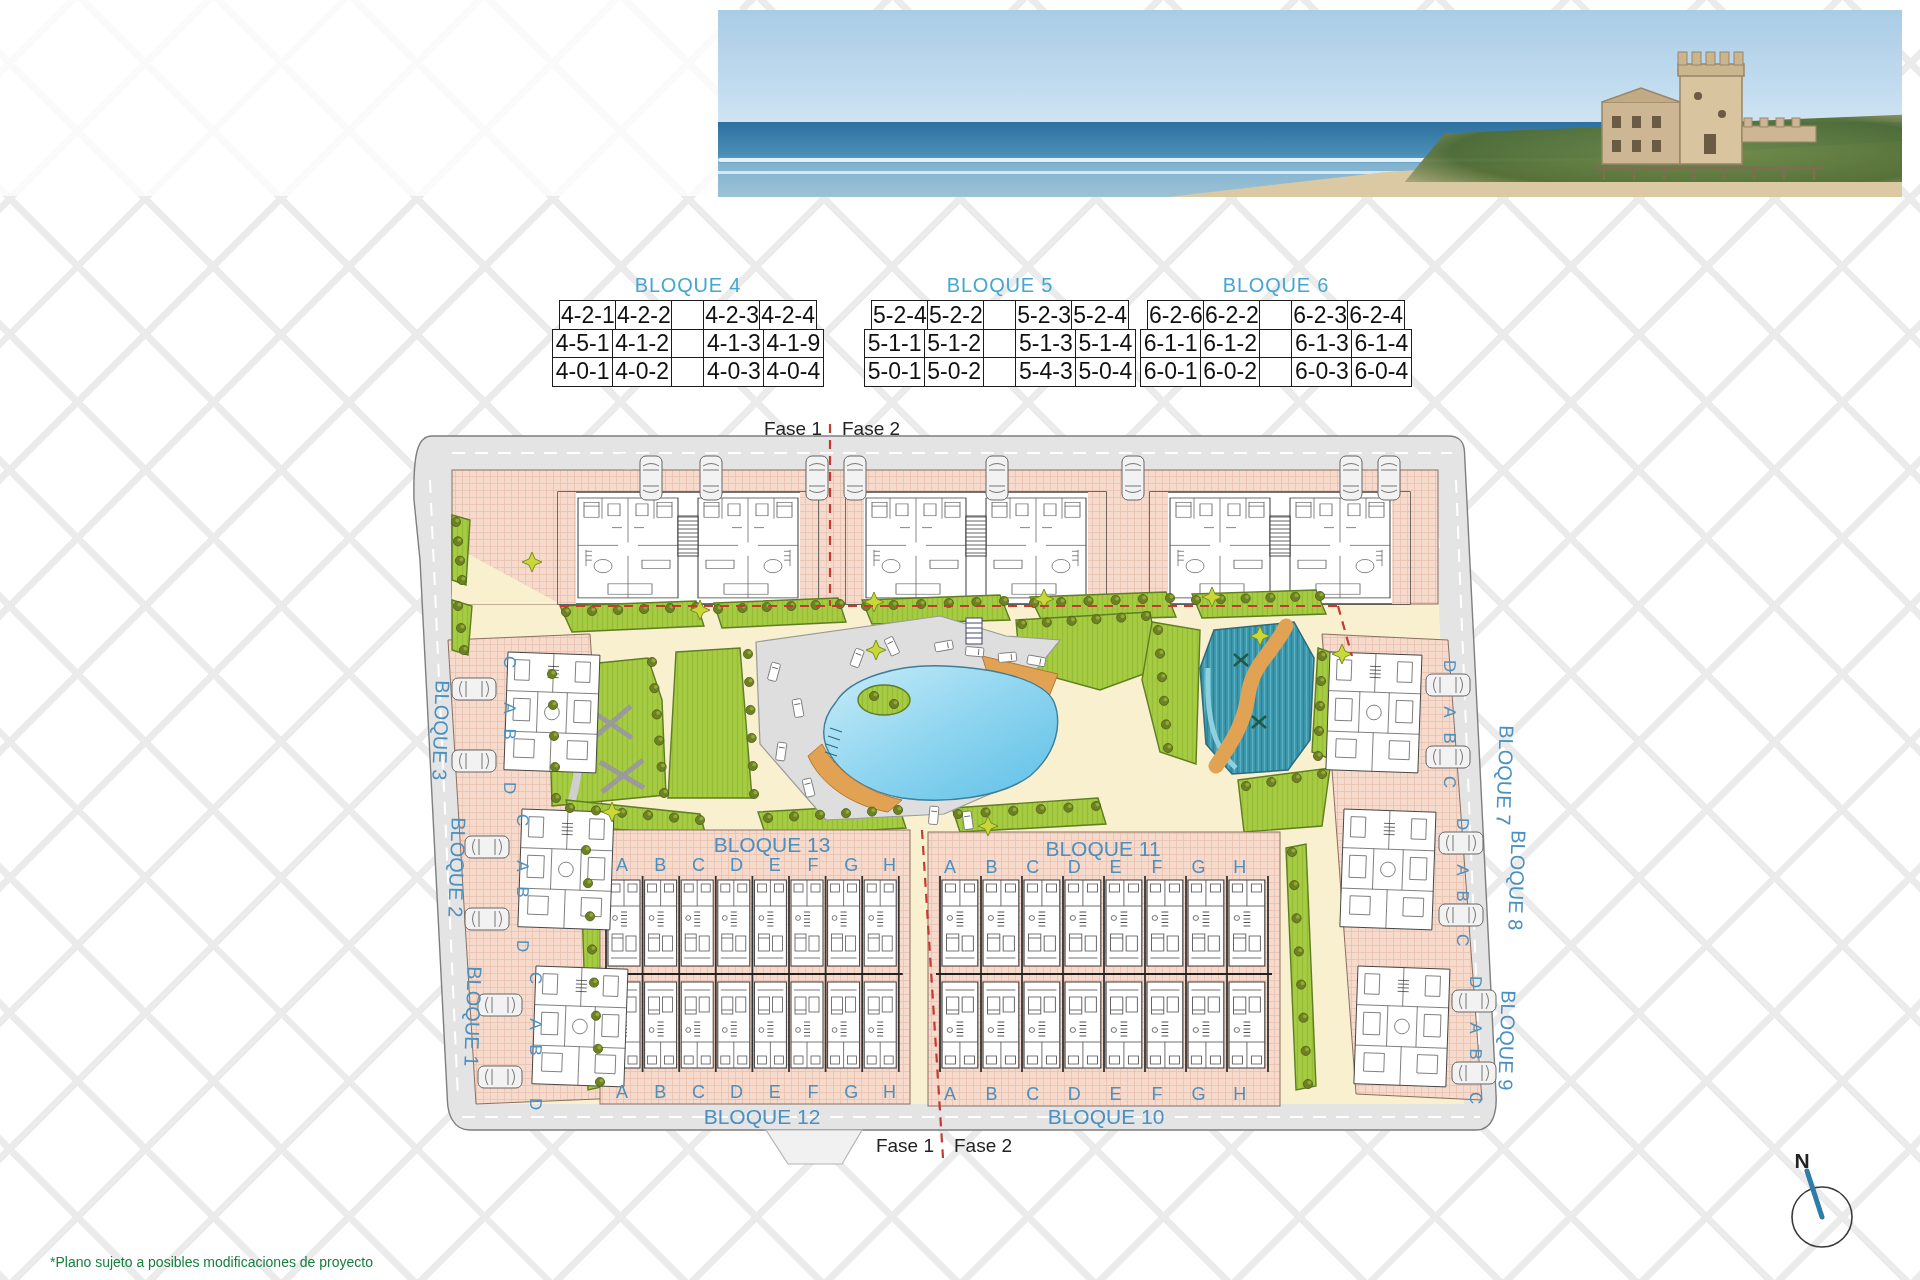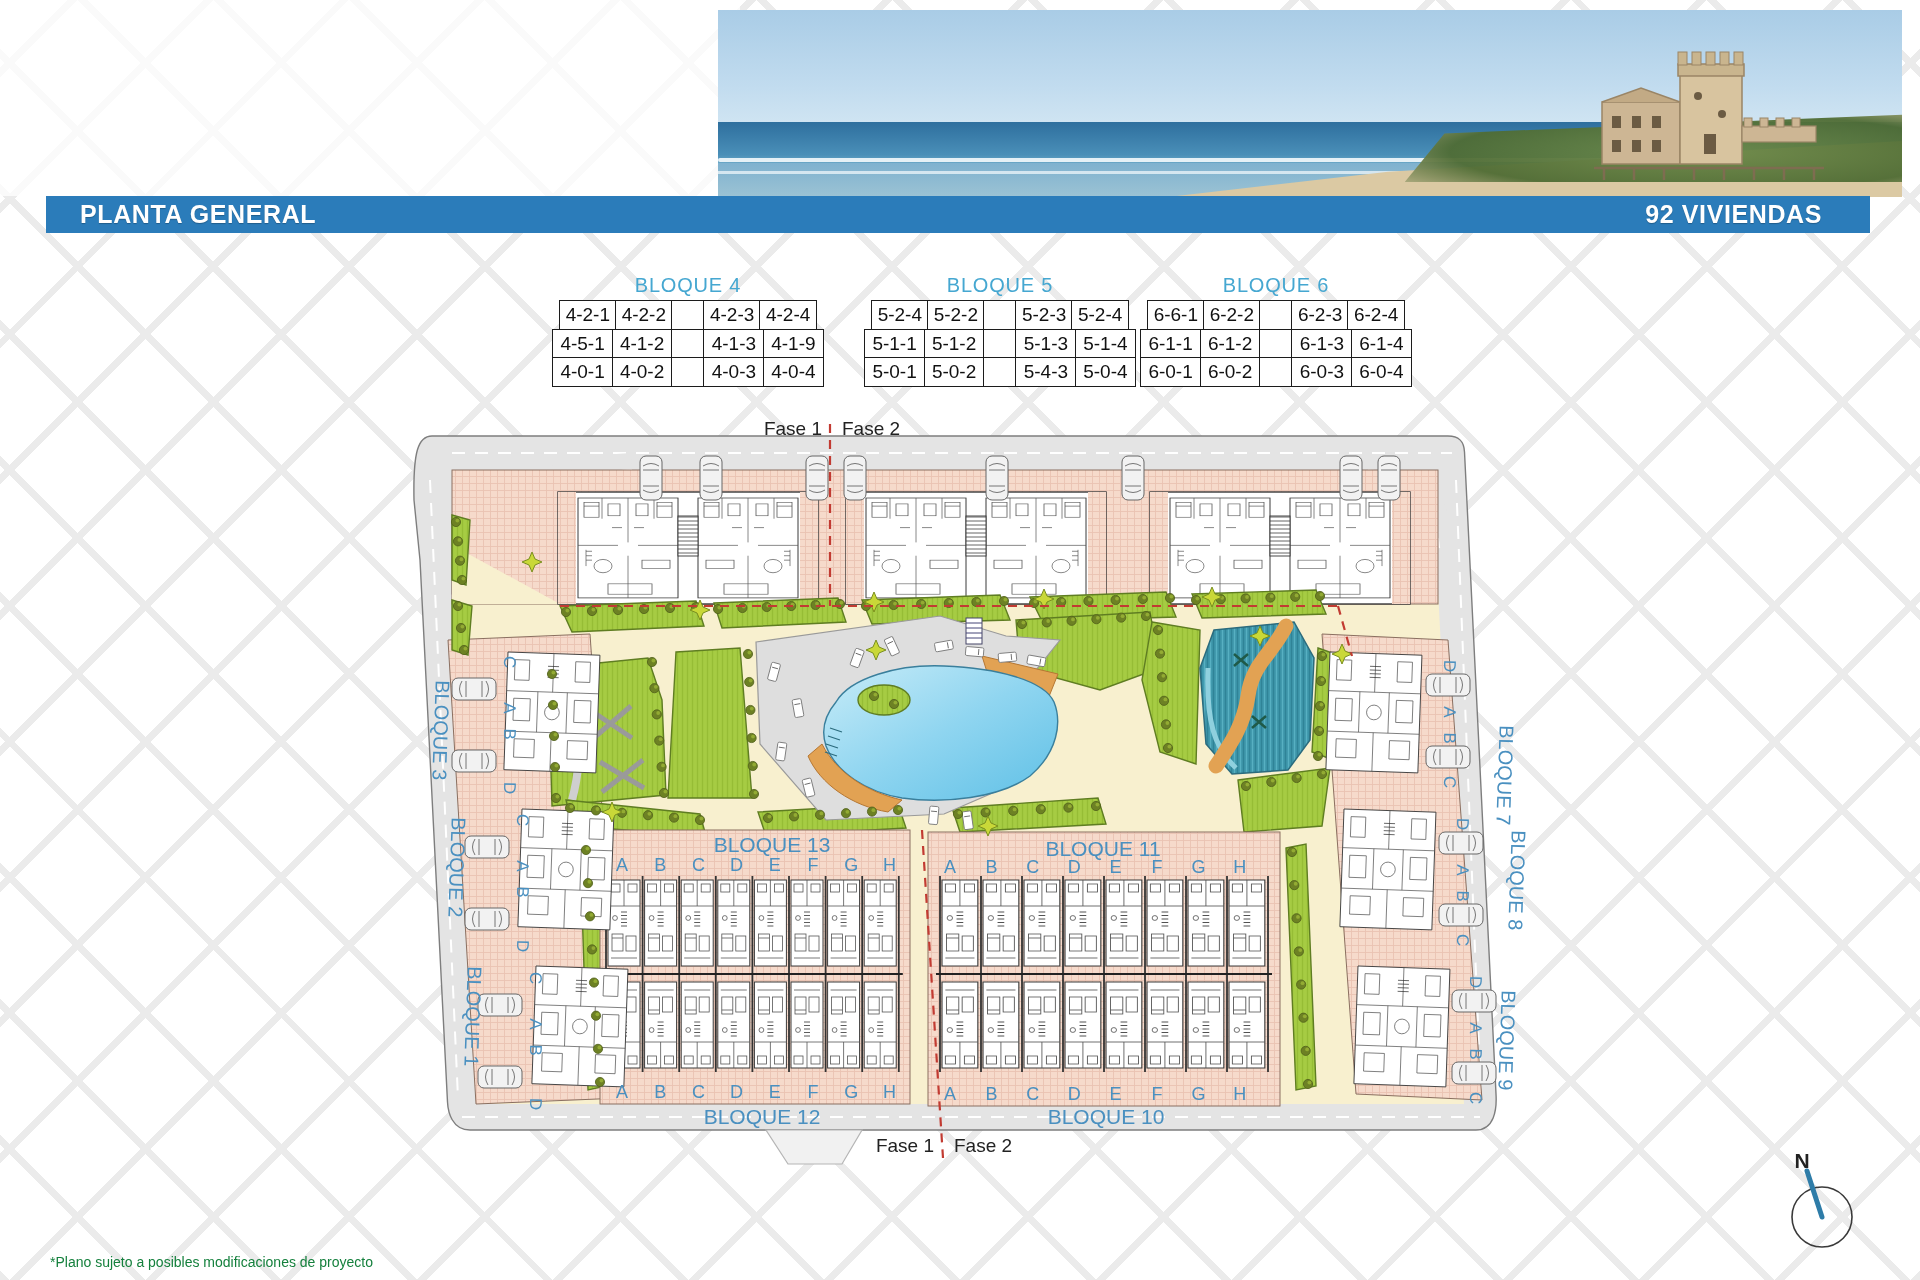--- a/index.html
+++ b/index.html
@@ -126,10 +126,6 @@
     </svg>
   </div>
 
-  <div class="bar">
-    <span class="t left">PLANTA GENERAL</span>
-    <span class="t right">92 VIVIENDAS</span>
-  </div>
 
   <div class="tables">
       <div class="tblock" style="left: 552px;">

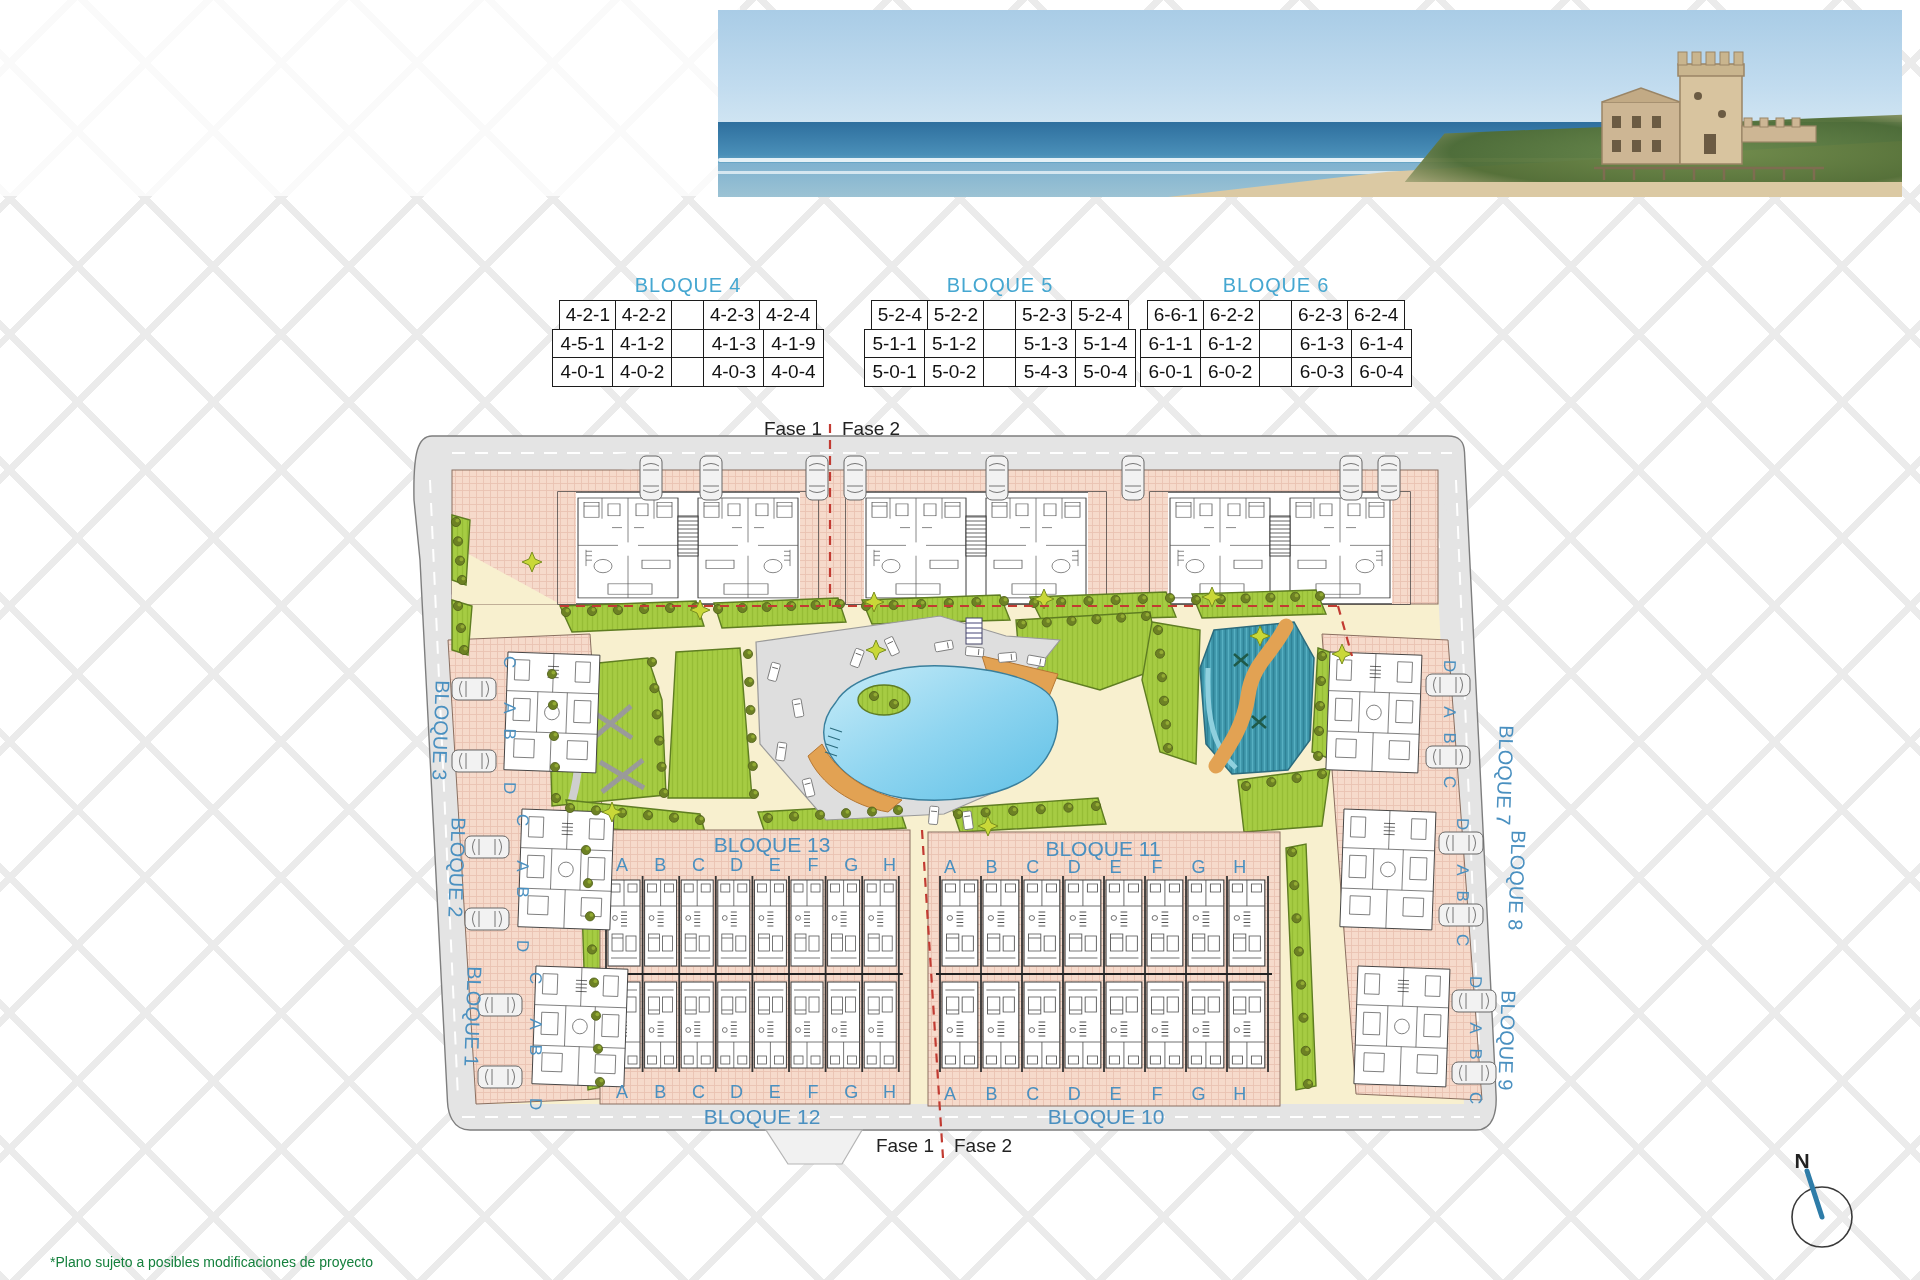--- a/index.html
+++ b/index.html
@@ -42,7 +42,7 @@
   .trow{display:flex;margin-top:-1.7px;}
   .trow.inset{margin-left:7px;margin-right:7px;}
   .tcell{flex:1 1 0;height:28px;border:1.7px solid #1c1c1c;margin-left:-1.7px;background:#fff;
-    display:flex;align-items:center;justify-content:center;font-size:19px;color:#111;}
+    display:flex;align-items:center;justify-content:center;font-size:23px;color:#111;}
   .tcell:first-child{margin-left:0;}
   .tcell.spacer{flex:0 0 32px;}
 

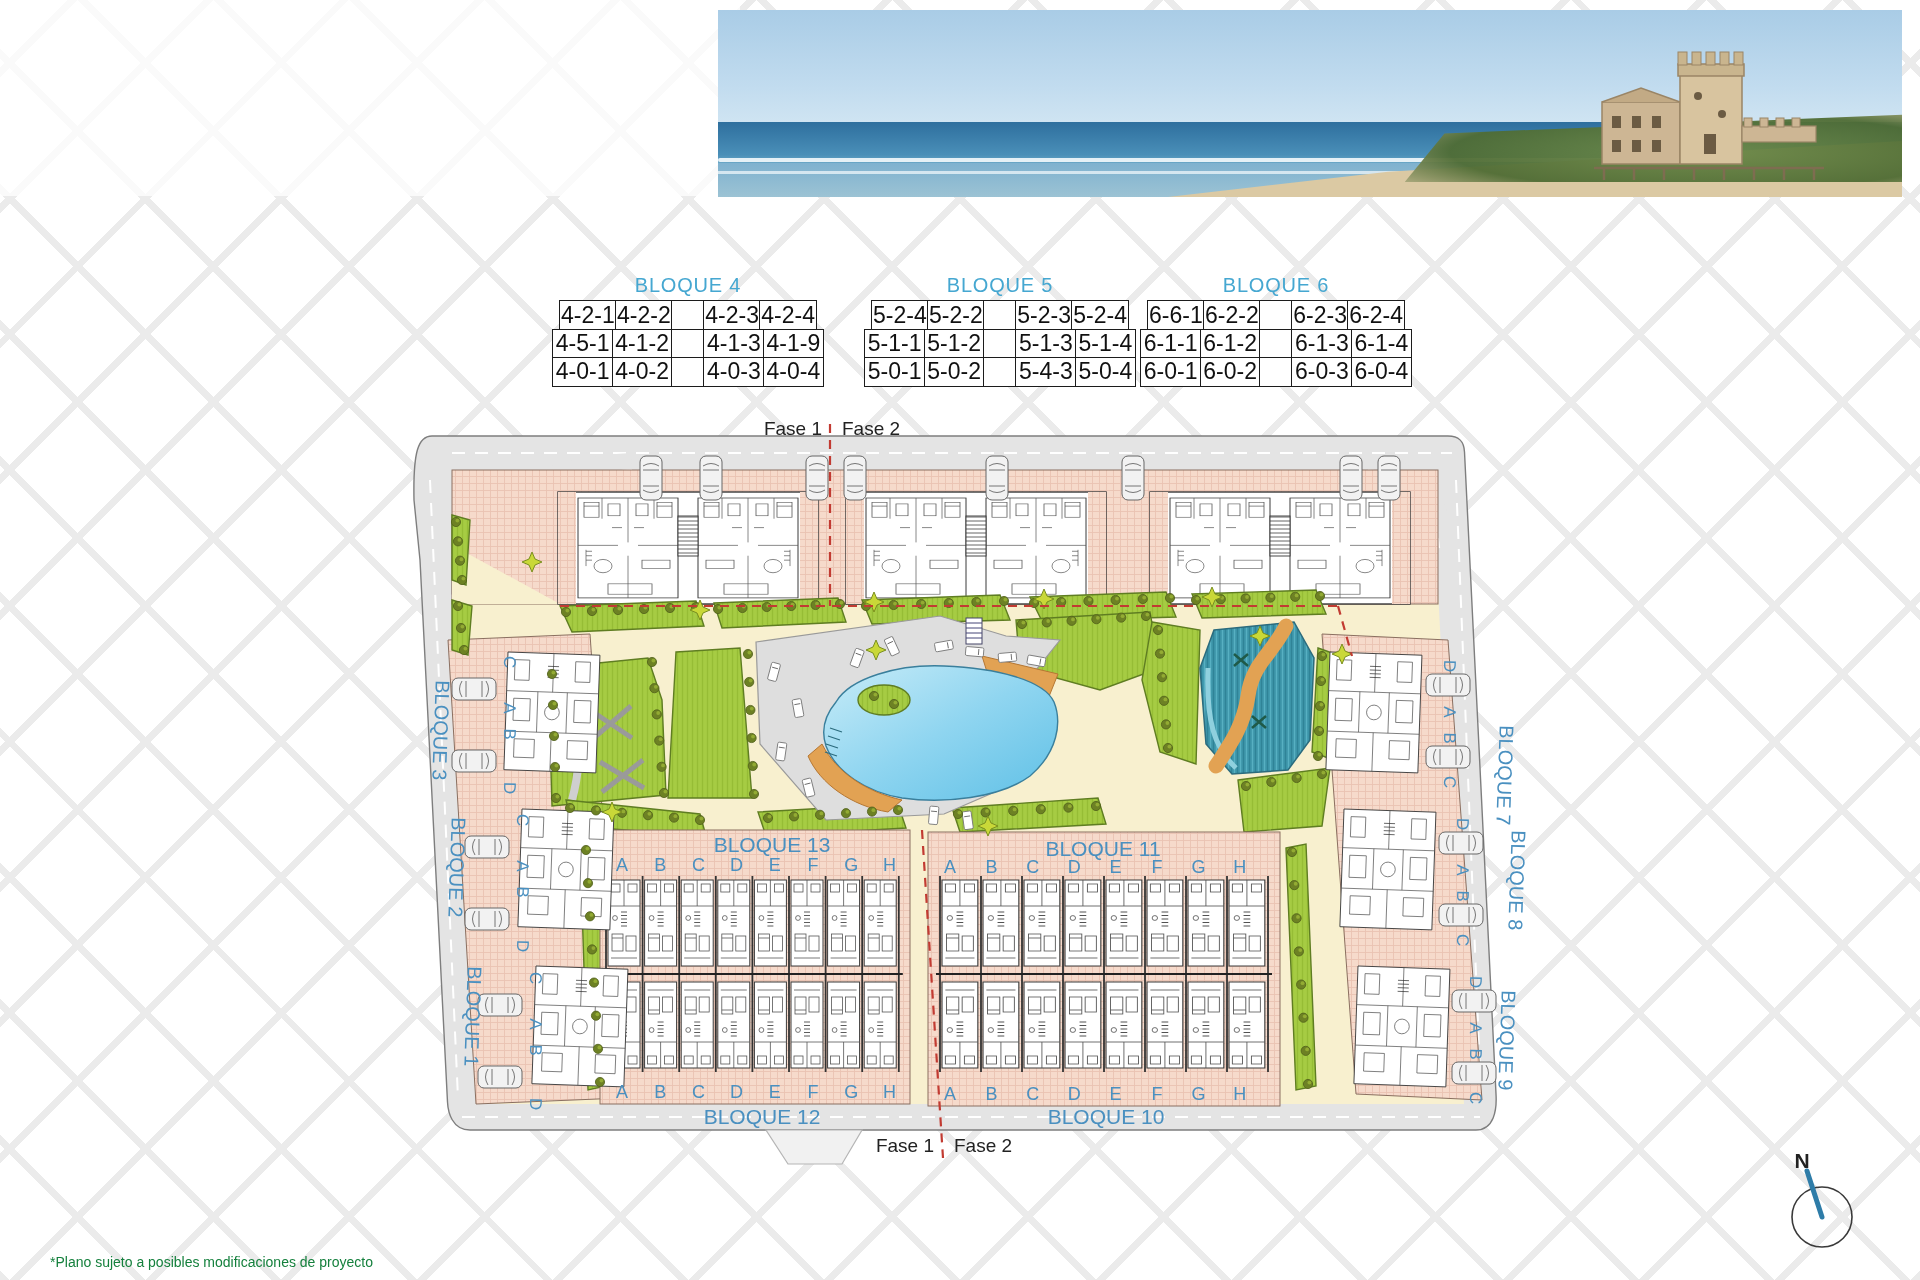--- a/index.html
+++ b/index.html
@@ -179,7 +179,7 @@
       <div class="tblock" style="left: 1140px;">
         <div class="ttl">BLOQUE 6</div>
         <div class="trow inset">
-          <div class="tcell">6-6-1</div>
+          <div class="tcell">6-2-6</div>
           <div class="tcell">6-2-2</div>
           <div class="tcell spacer"></div>
           <div class="tcell">6-2-3</div>

